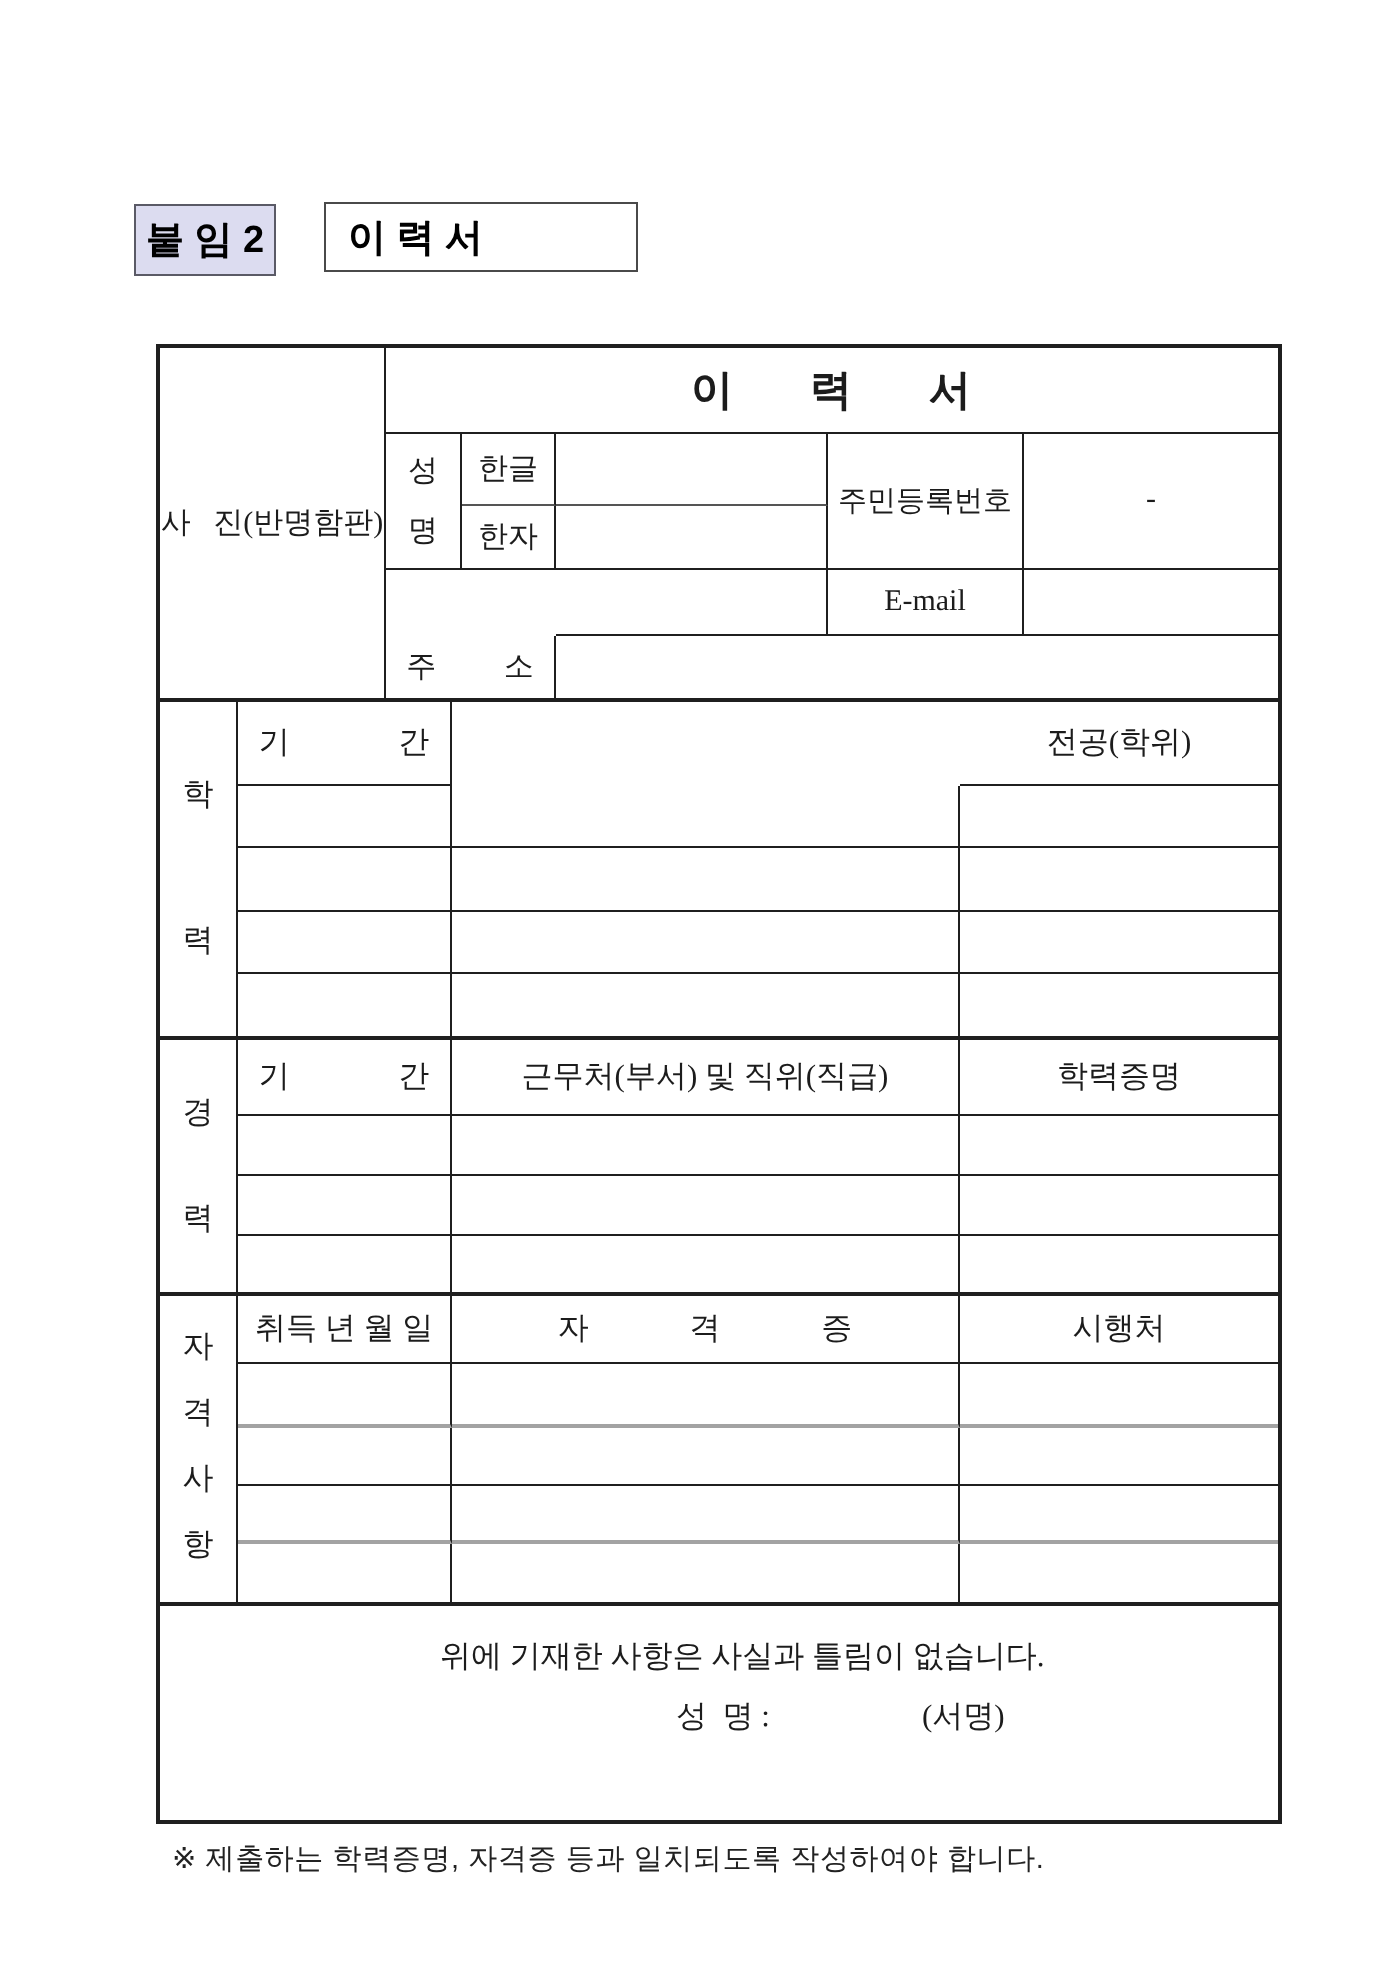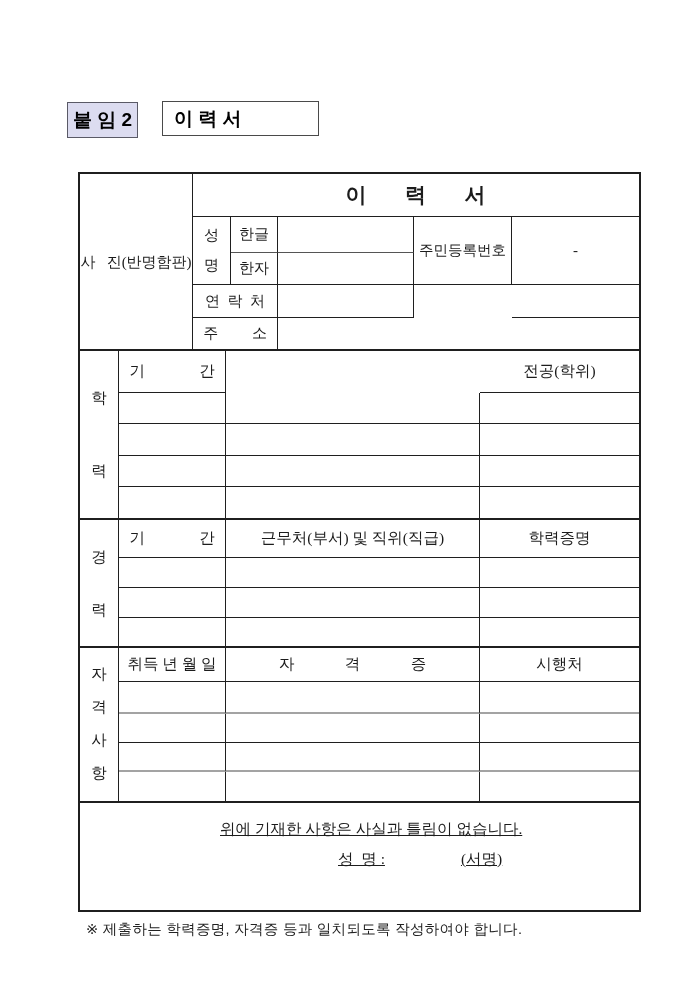--- a/index.html
+++ b/index.html
@@ -124,7 +124,6 @@
       <div class="cell br bb hanja-v"></div>
       <div class="cell br bb rrn-l">주민등록번호</div>
       <div class="cell bb rrn-v">-</div>
-      <div class="cell br bb contact-l">연  락  처</div>
       <div class="cell br bb contact-v"></div>
       <div class="cell bb email-v"></div>
       <div class="cell br addr-l">주         소</div>

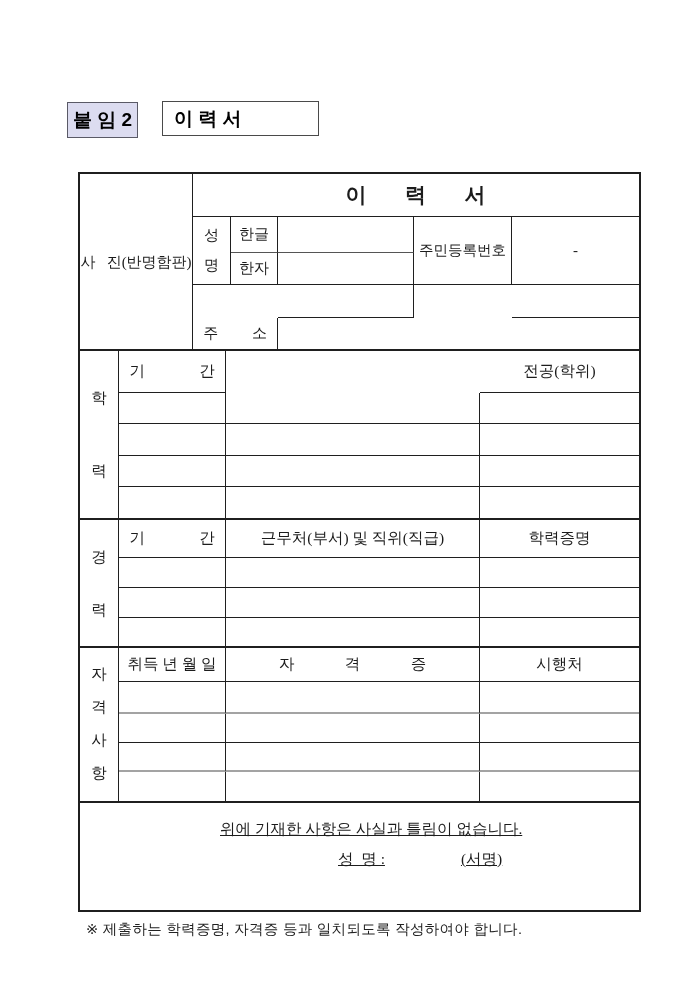--- a/index.html
+++ b/index.html
@@ -125,6 +125,7 @@
       <div class="cell br bb rrn-l">주민등록번호</div>
       <div class="cell bb rrn-v">-</div>
       <div class="cell br bb contact-v"></div>
+      <div class="cell br bb email-l">E-mail</div>
       <div class="cell bb email-v"></div>
       <div class="cell br addr-l">주         소</div>
       <div class="cell addr-v"></div>

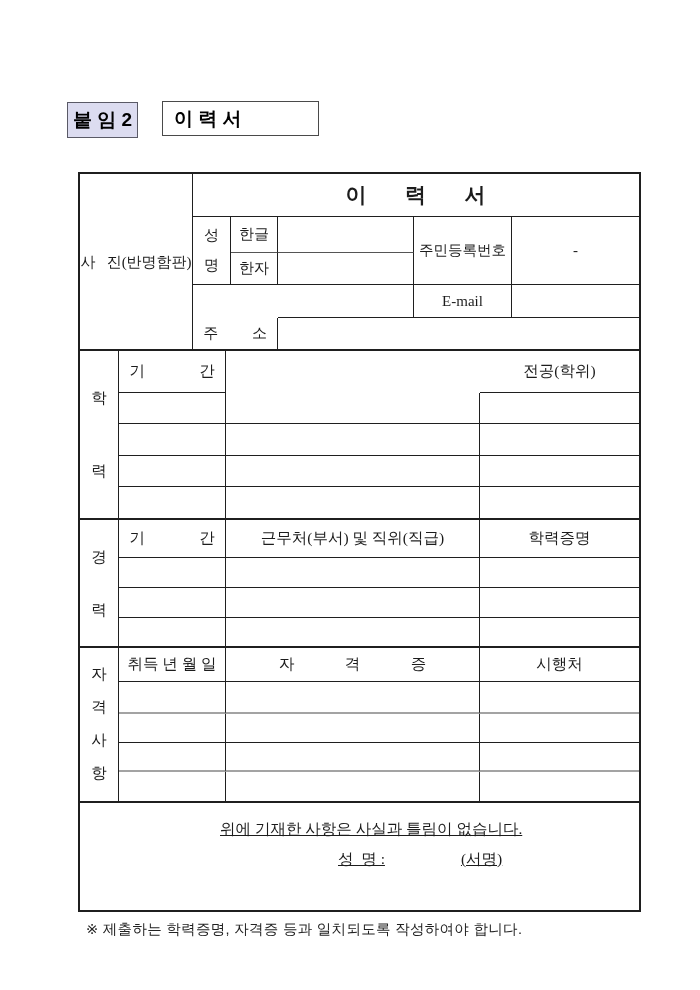--- a/index.html
+++ b/index.html
@@ -80,7 +80,7 @@
   .hdr{font-size:15.5px;}
   
   .s5{height:84px;border-bottom:none;display:block;
-      padding-top:11px;font-size:15.5px;line-height:30px;text-decoration:underline;}
+      padding-top:11px;font-size:15.5px;line-height:30px;}
   .st-line{white-space:pre;}
   .st-1{margin-left:140px;}
   .st-2{margin-left:268px;display:flex;}

